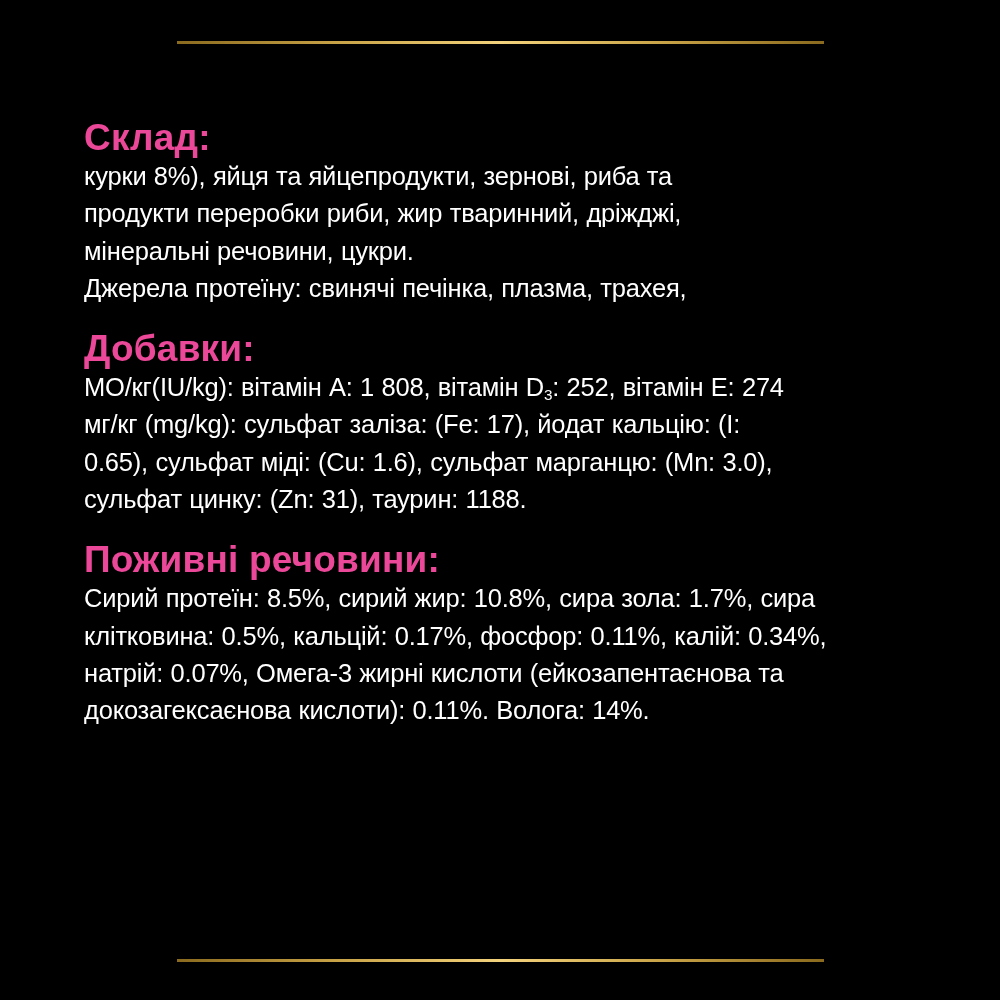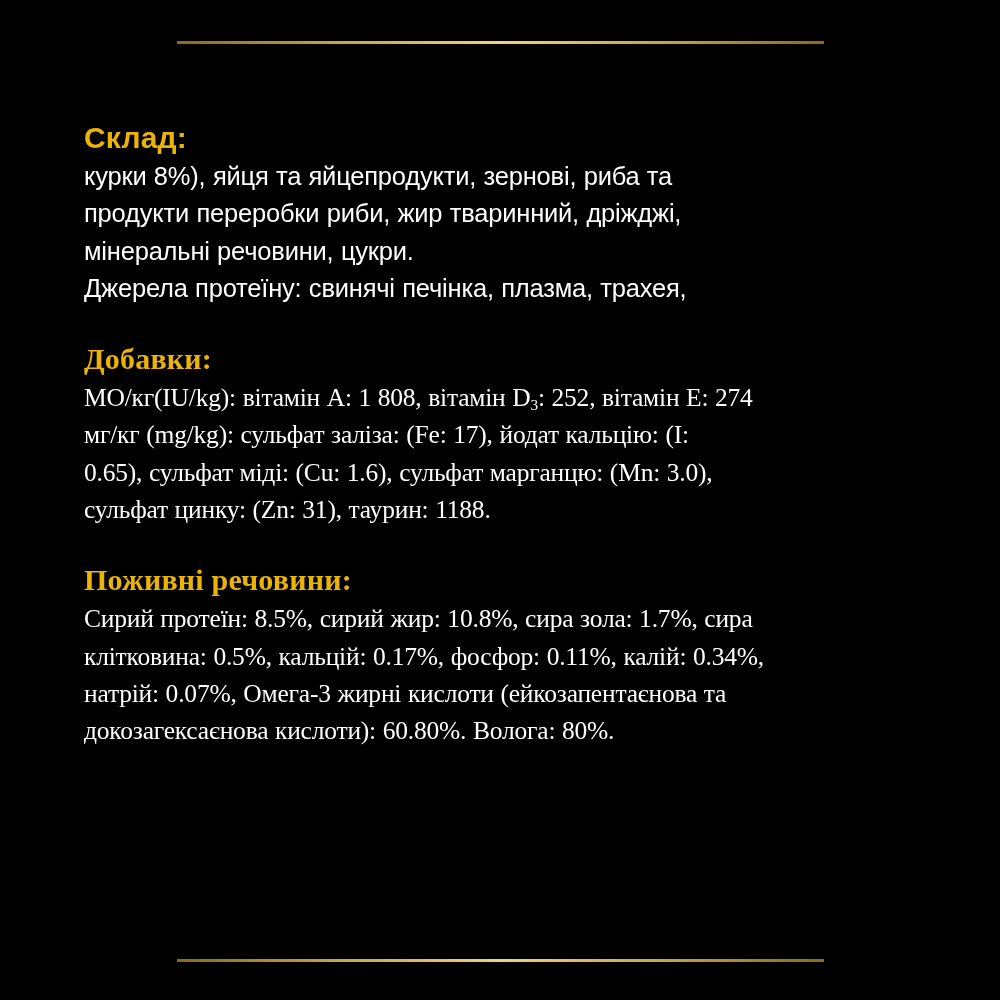--- a/index.html
+++ b/index.html
@@ -33,9 +33,9 @@
     .section { margin: 0; }
     .section + .section { margin-top: 32px; font-family: Liberation Serif, serif; }
     .heading {
-      color: #eab308;
+      color: #ec4899;
       font-weight: bold;
-      font-size: 30px;
+      font-size: 37px;
       line-height: 40px;
       margin: 0;
       letter-spacing: 0.2px;

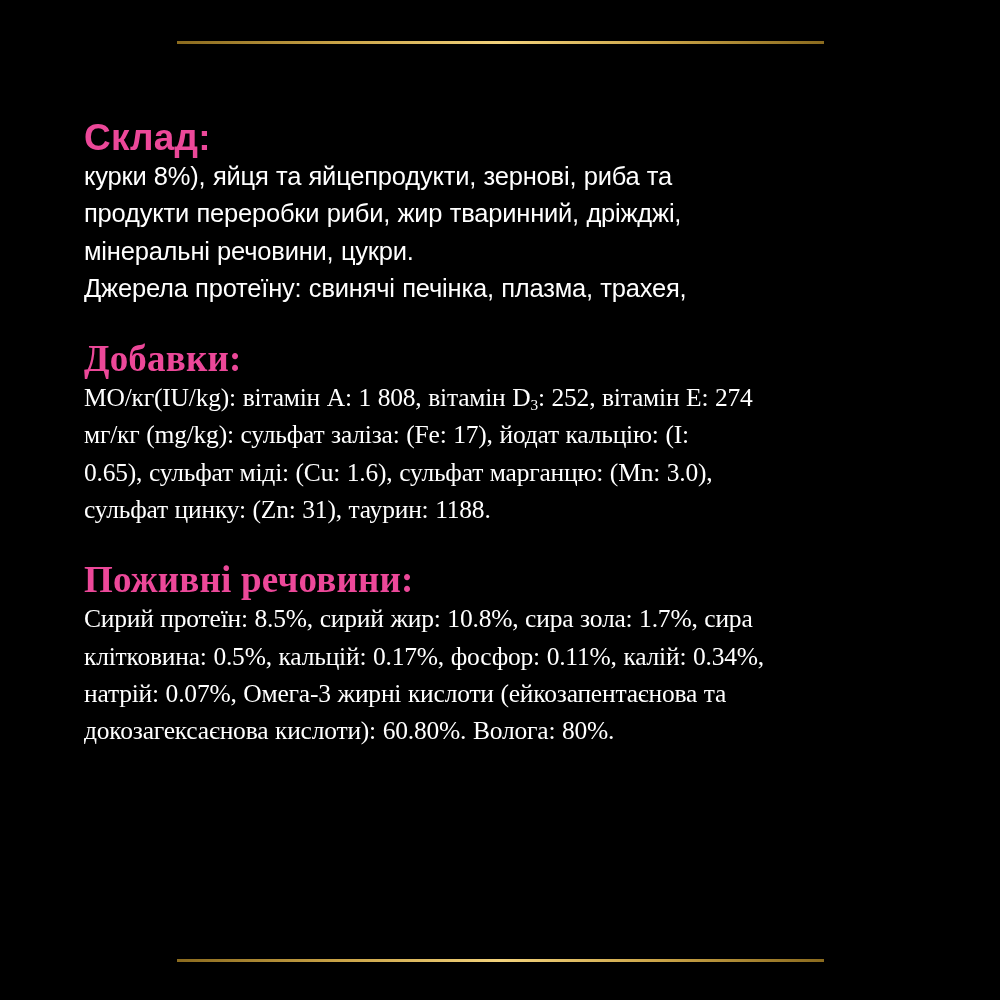--- a/index.html
+++ b/index.html
@@ -31,7 +31,7 @@
       width: 870px;
     }
     .section { margin: 0; }
-    .section + .section { margin-top: 32px; font-family: Liberation Serif, serif; }
+    .section + .section { margin-top: 22px; }
     .heading {
       color: #ec4899;
       font-weight: bold;

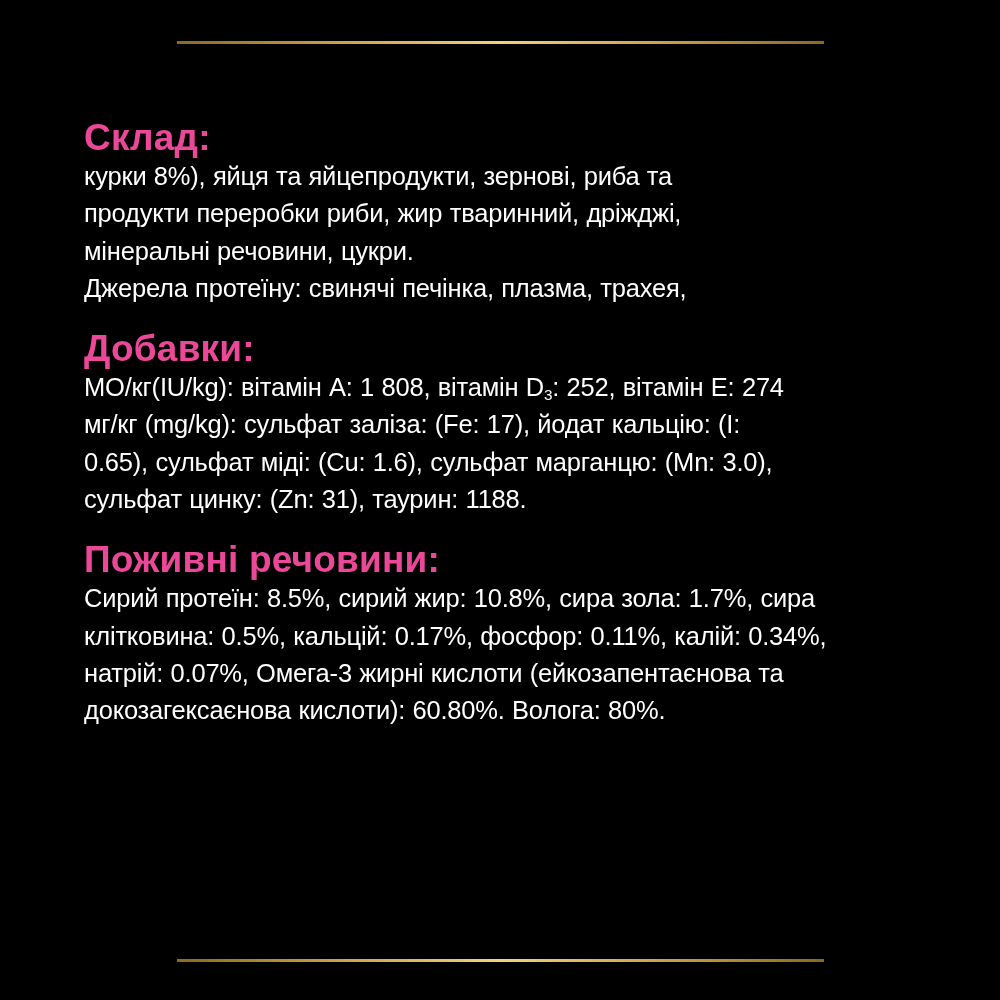--- a/index.html
+++ b/index.html
@@ -83,7 +83,7 @@
       <span class="line">Сирий протеїн: 8.5%, сирий жир: 10.8%, сира зола: 1.7%, сира</span>
       <span class="line">клітковина: 0.5%, кальцій: 0.17%, фосфор: 0.11%, калій: 0.34%,</span>
       <span class="line">натрій: 0.07%, Омега-3 жирні кислоти (ейкозапентаєнова та</span>
-      <span class="line">докозагексаєнова кислоти): 60.80%. Волога: 80%.</span>
+      <span class="line">докозагексаєнова кислоти): 0.11%. Волога: 14%.</span>
     </p>
   </section>
 

